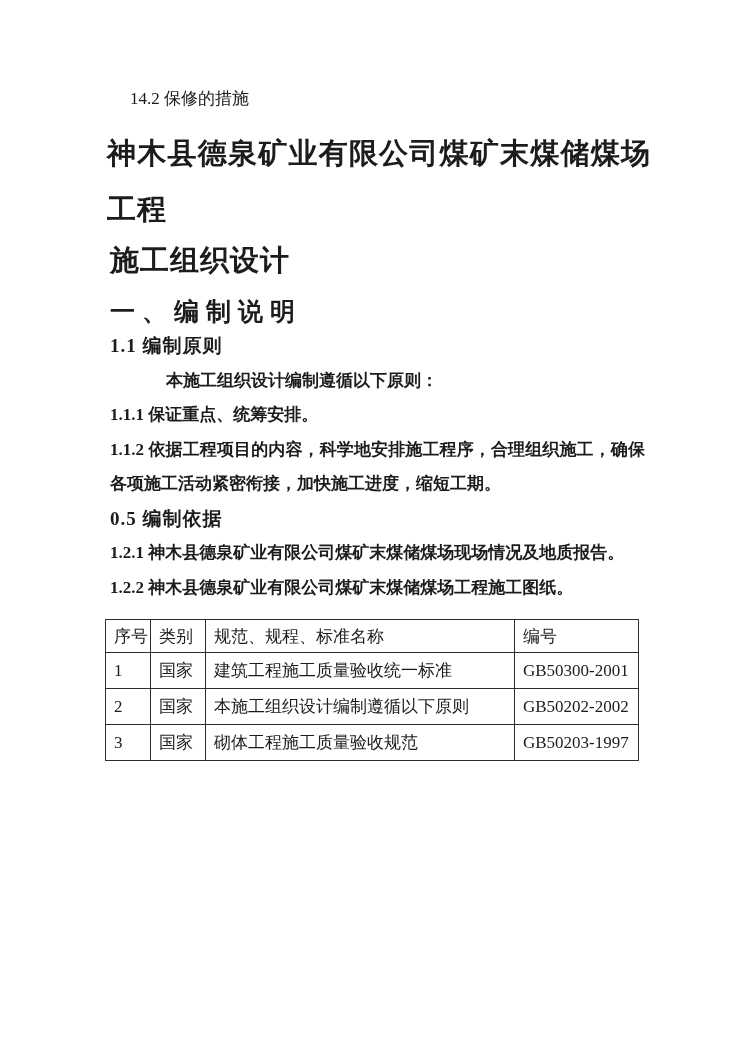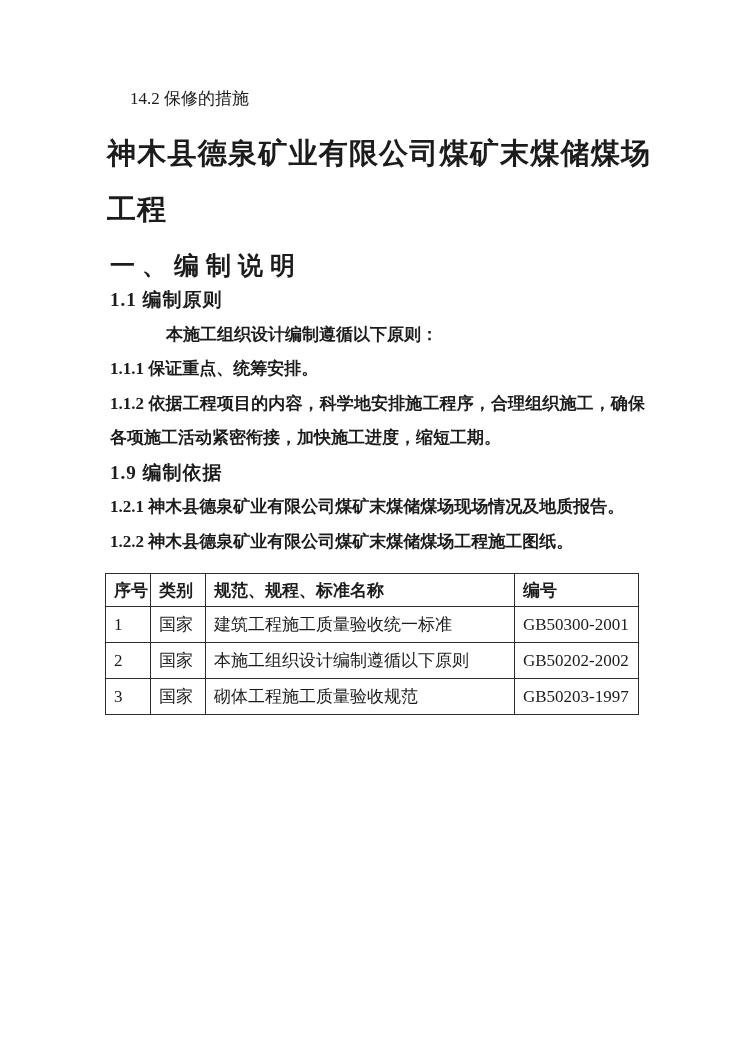--- a/index.html
+++ b/index.html
@@ -85,6 +85,7 @@
 
   <h1 class="doc-title">神木县德泉矿业有限公司煤矿末煤储煤场工程</h1>
 
+  <h1 class="doc-subtitle">施工组织设计</h1>
 
   <h2 class="chapter-heading">一、编制说明</h2>
 

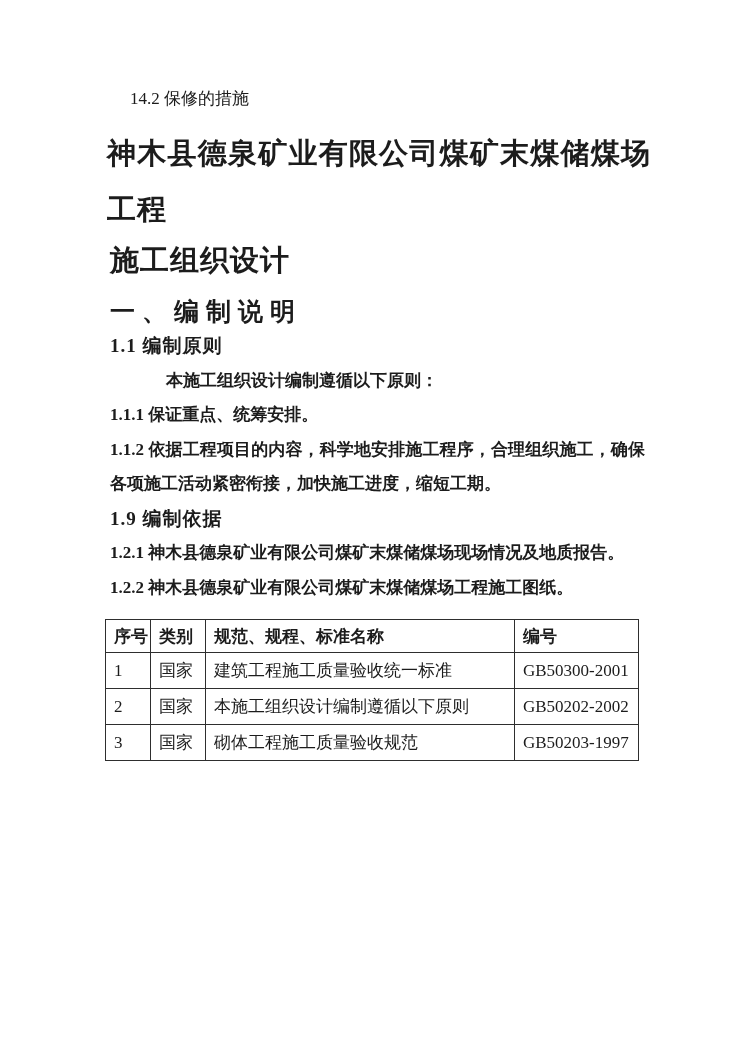--- a/index.html
+++ b/index.html
@@ -95,7 +95,7 @@
   <p class="para">1.1.1 保证重点、统筹安排。</p>
   <p class="para">1.1.2 依据工程项目的内容，科学地安排施工程序，合理组织施工，确保各项施工活动紧密衔接，加快施工进度，缩短工期。</p>
 
-  <h3 class="sub-heading">1.9 编制依据</h3>
+  <h3 class="sub-heading">0.5 编制依据</h3>
 
   <p class="para">1.2.1 神木县德泉矿业有限公司煤矿末煤储煤场现场情况及地质报告。</p>
   <p class="para">1.2.2 神木县德泉矿业有限公司煤矿末煤储煤场工程施工图纸。</p>

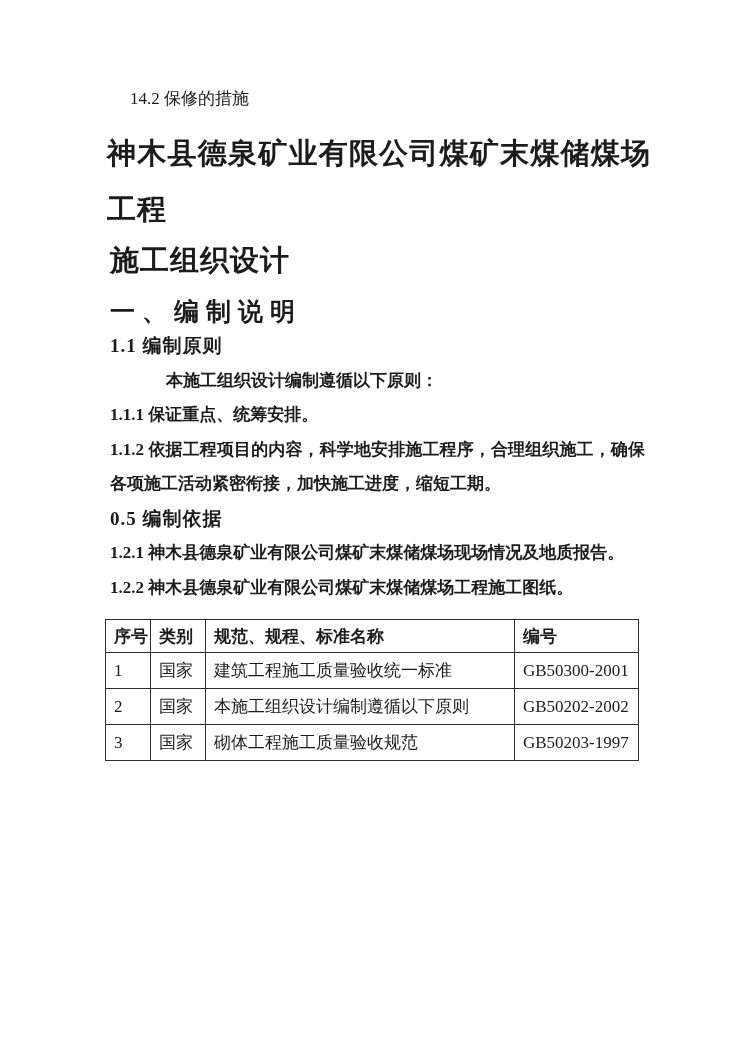--- a/index.html
+++ b/index.html
@@ -69,7 +69,7 @@
     overflow: hidden;
     white-space: nowrap;
   }
-  table.standards th { height: 33px; font-weight: bold; }
+  table.standards th { height: 33px; font-weight: normal; }
   table.standards td { height: 36px; font-weight: normal; }
   col.c-seq  { width: 45px; }
   col.c-type { width: 55px; }

